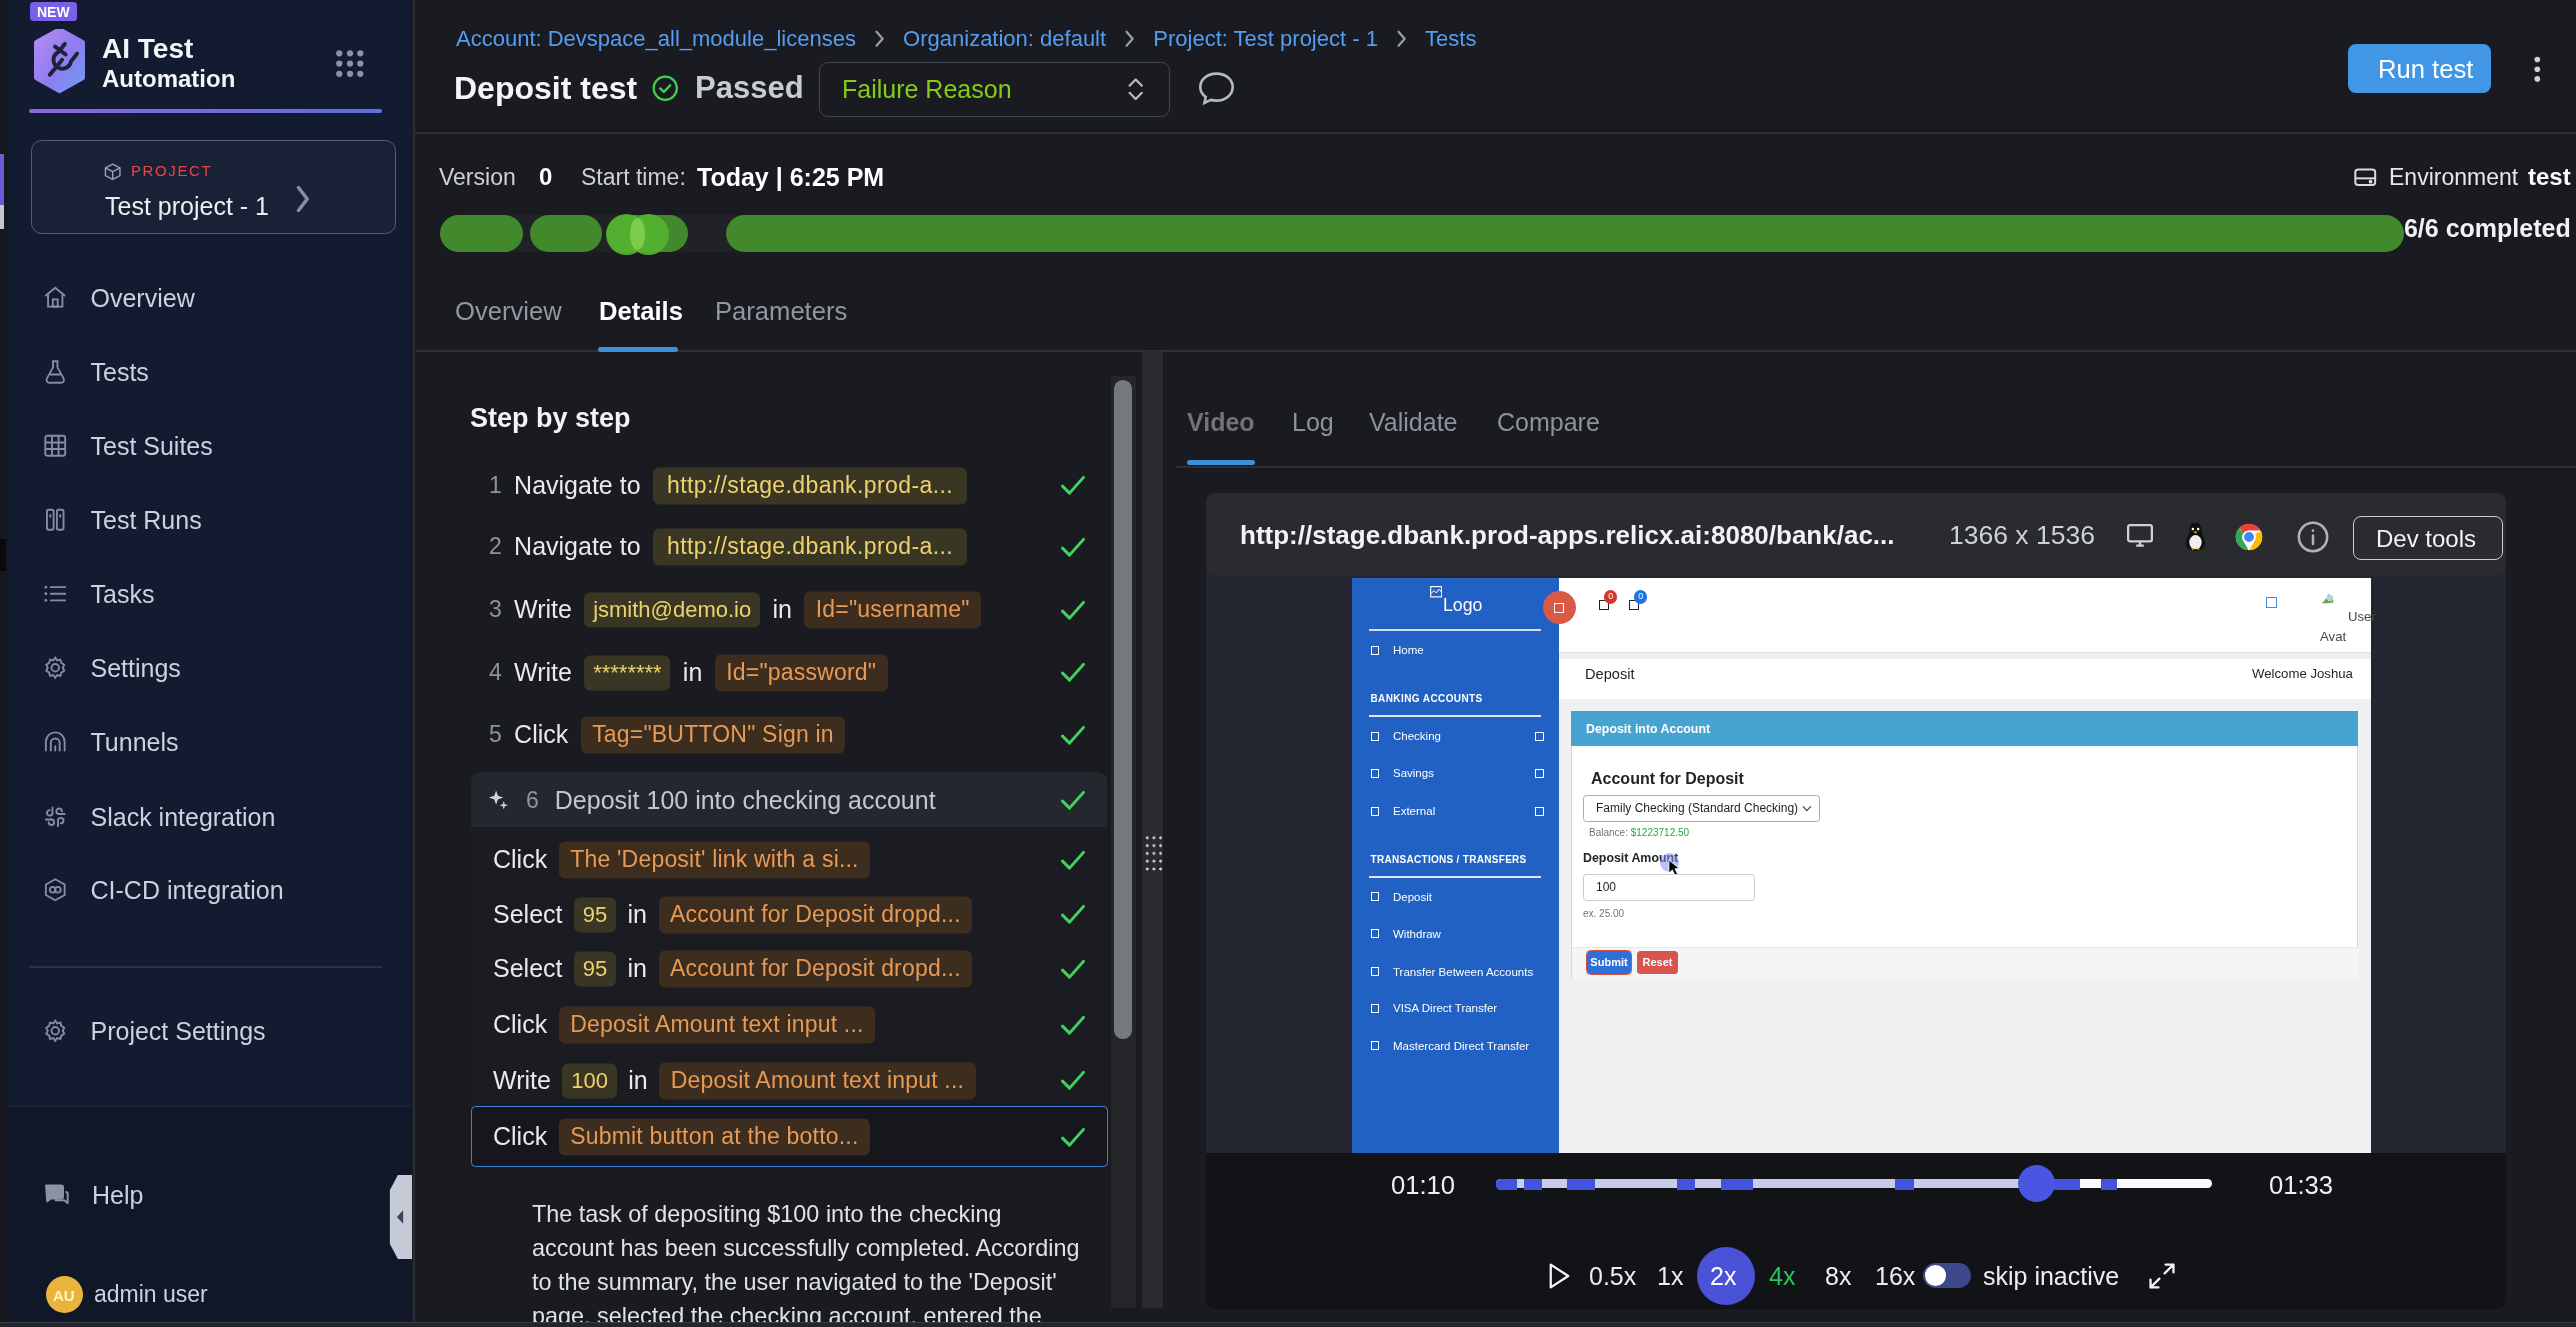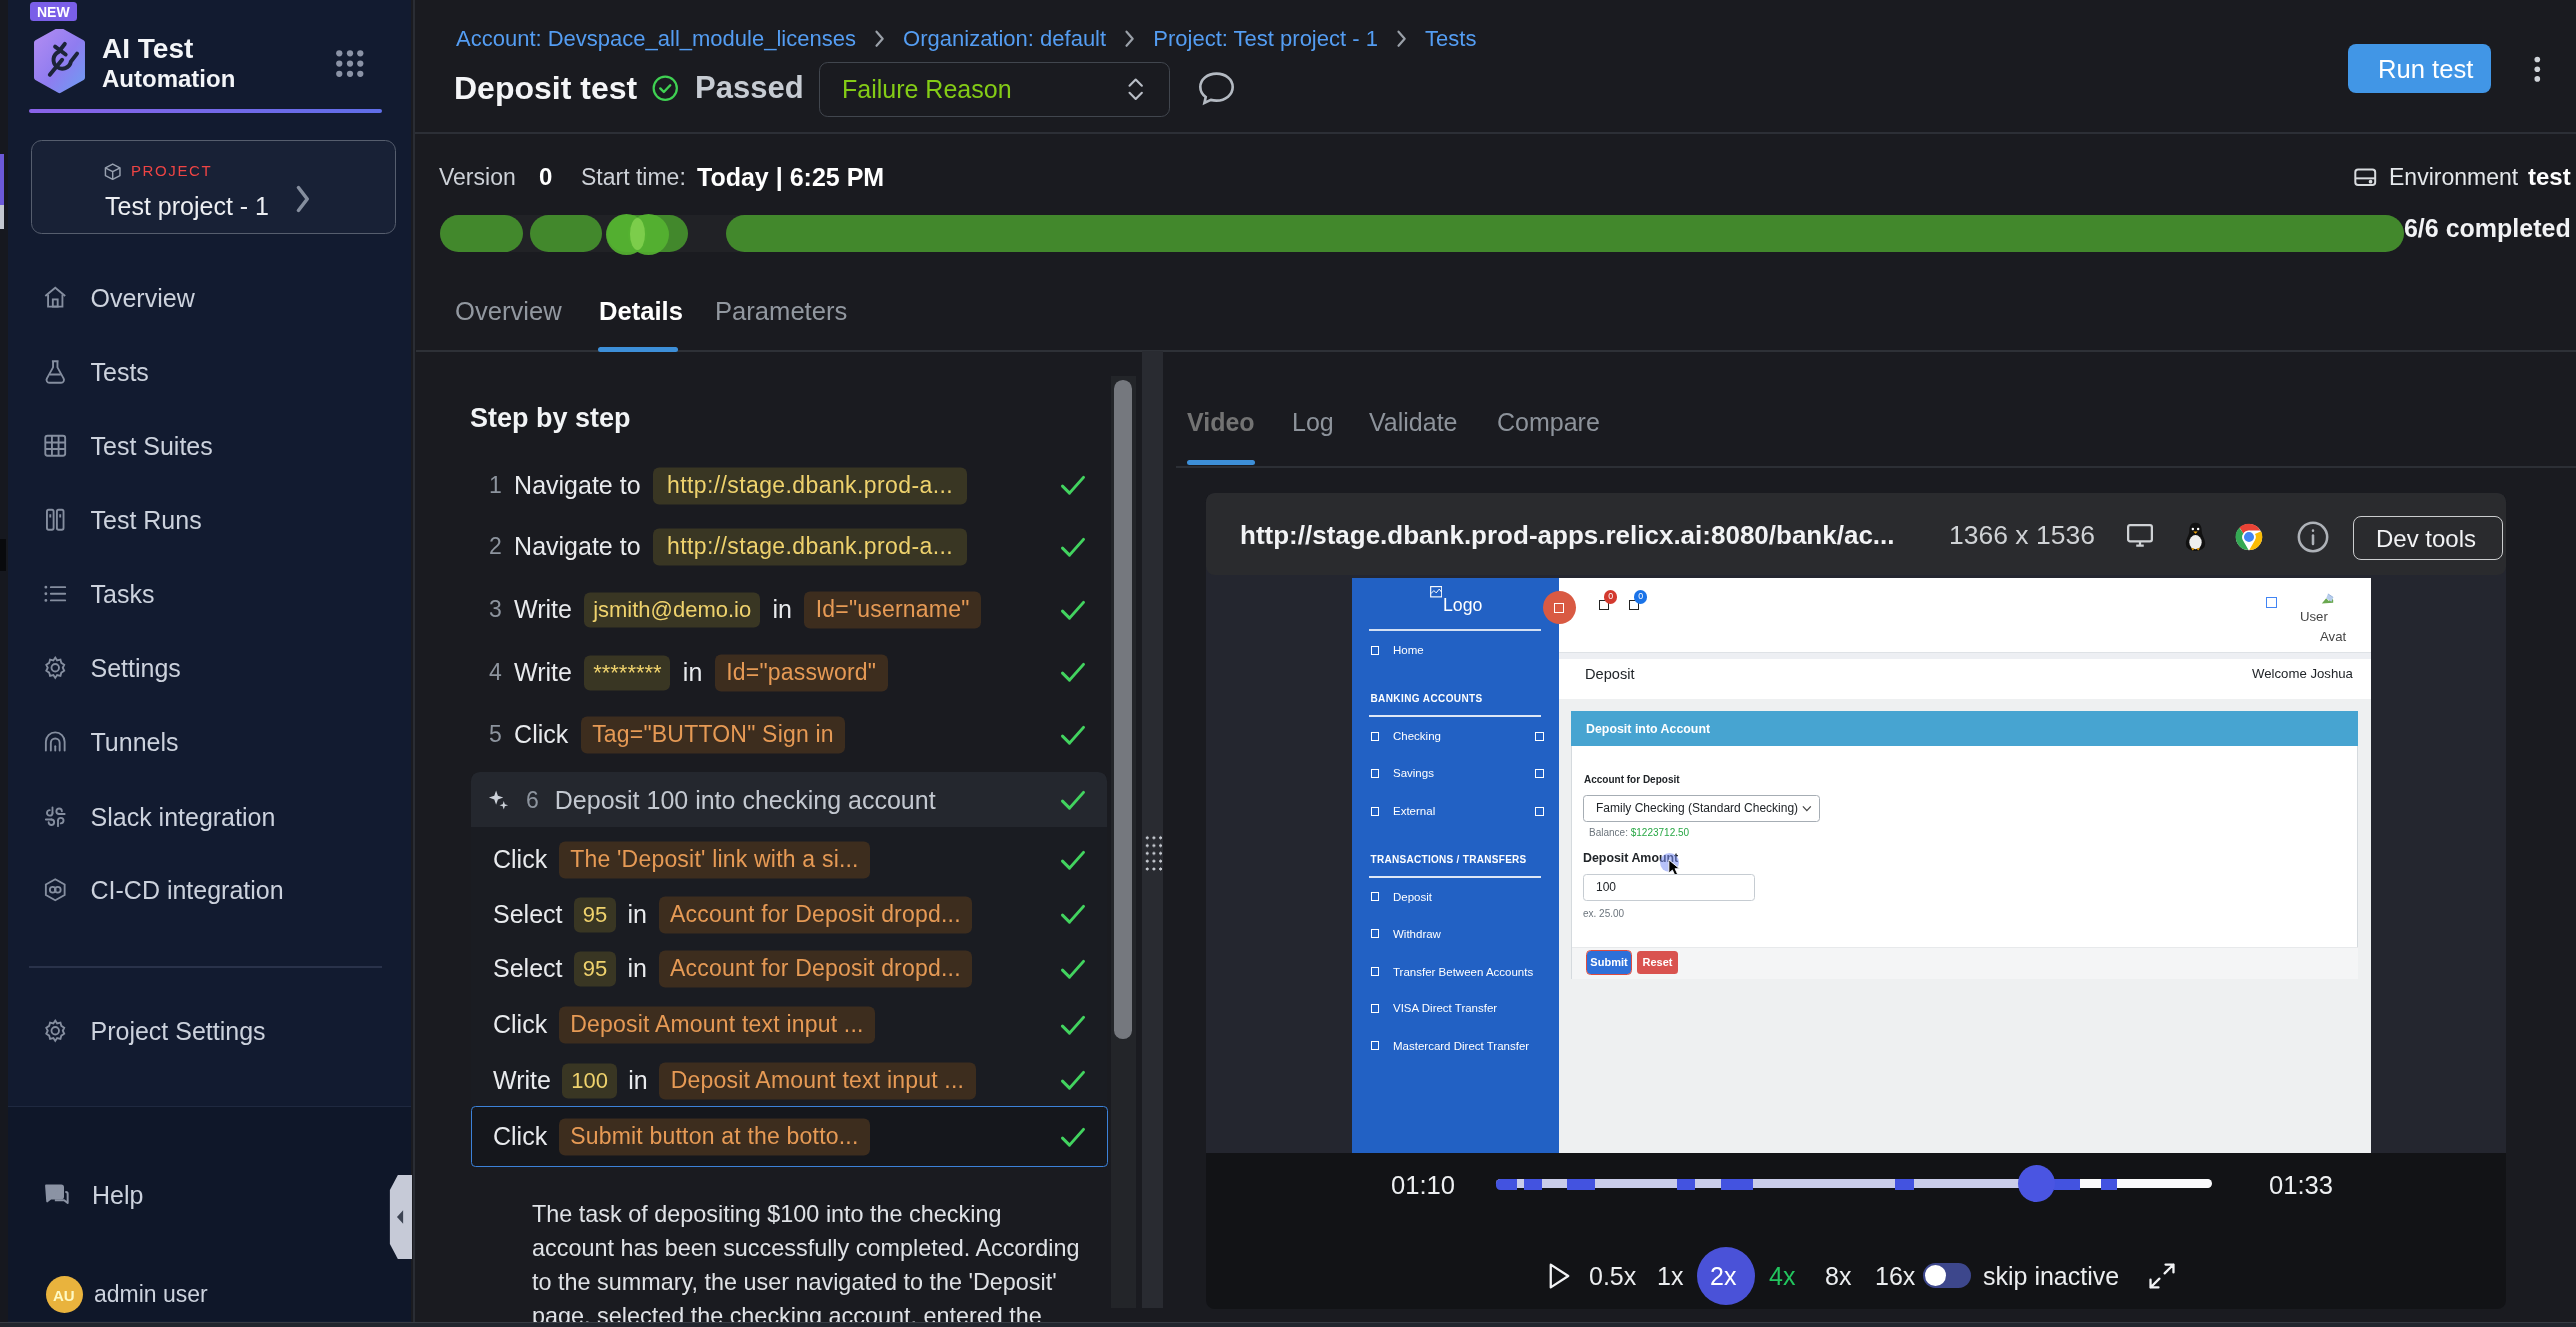--- a/index.html
+++ b/index.html
@@ -446,7 +446,7 @@
       <path d="M9 1 l6 4 -2 5 -6-4z" fill="#b7cdec"></path>
       <path d="M9 1 l6 4" stroke="#8cabd8" fill="none"></path>
     </svg>
-  <div class="tx" style="left:948px;top:38px;color:#444;font-size:13.2px">User</div>
+  <div class="tx" style="left:996px;top:38px;color:#444;font-size:13.2px">User</div>
   <div class="tx" style="left:968px;top:58px;color:#444;font-size:13.2px">Avat</div>
 
   <div class="tx" style="left:233px;top:96px;color:#212529;font-size:14.6px;font-weight:500">Deposit</div>

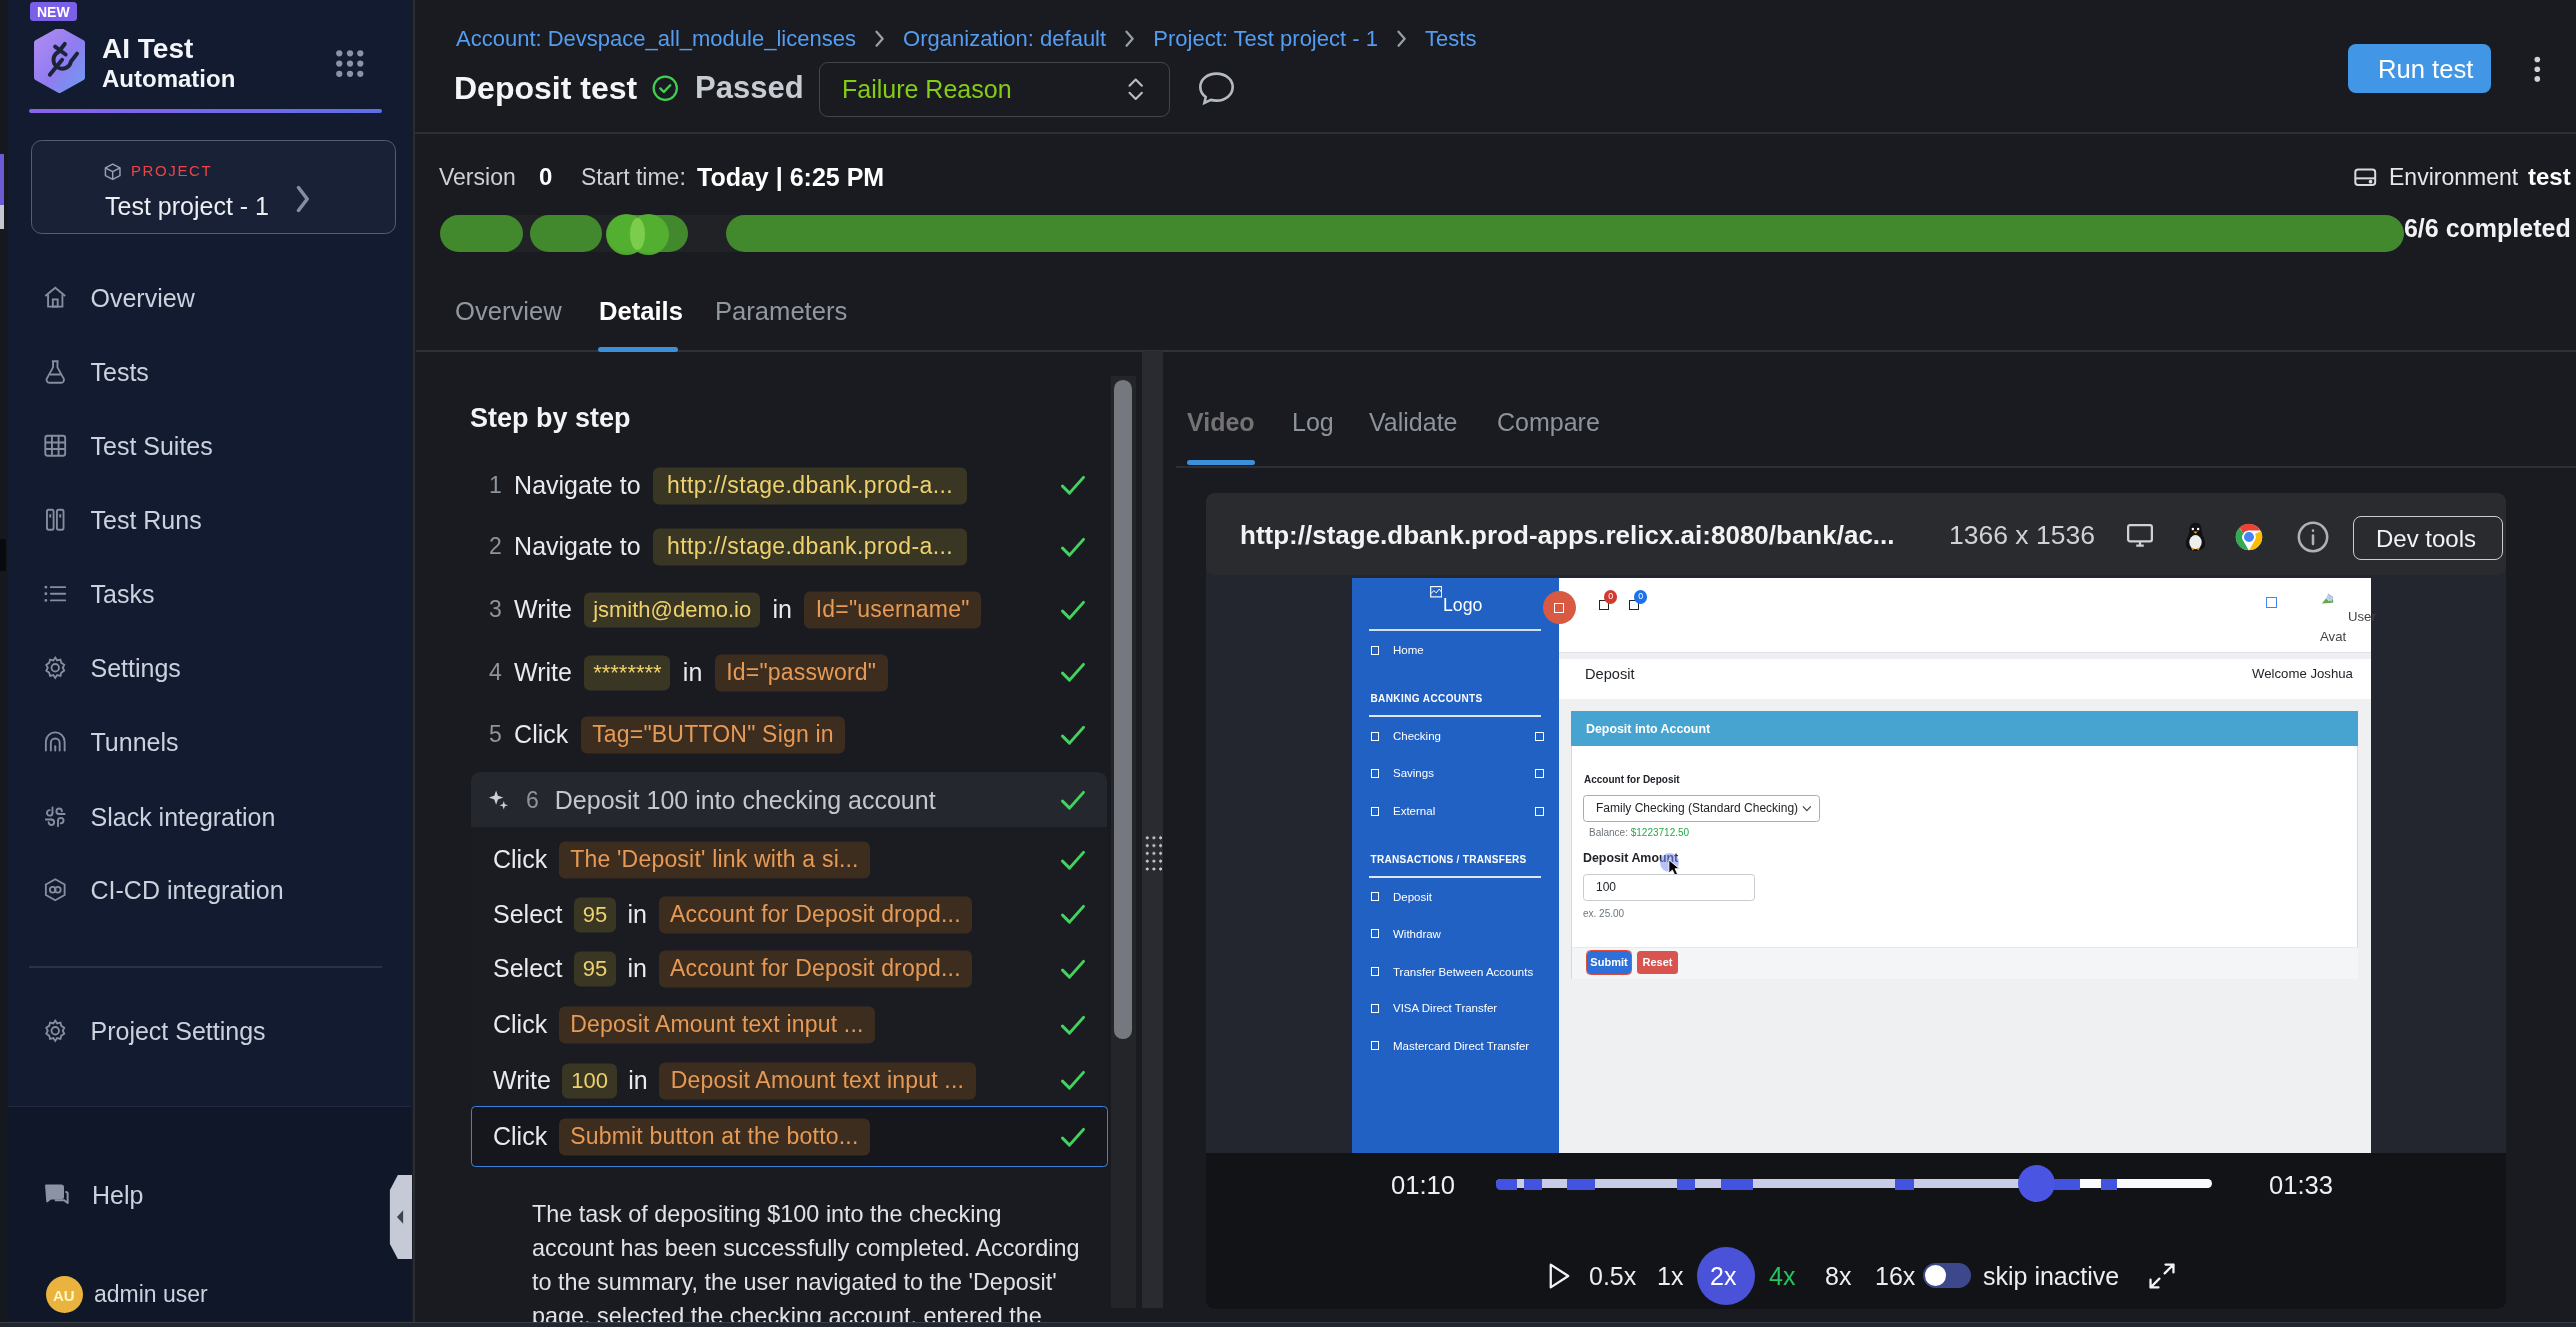--- a/index.html
+++ b/index.html
@@ -456,7 +456,7 @@
   <div class="a" style="left:219px;top:133px;width:787px;height:35px;background:#47a4d1"></div>
   <div class="tx" style="left:234px;top:151px;color:#fff;font-size:12.4px;font-weight:bold">Deposit into Account</div>
   <div class="a" style="left:220px;top:369px;width:786px;height:32px;background:#f4f5f6;border-top:0.9px solid #e7e9eb"></div>
-  <div class="tx" style="left:232px;top:201px;color:#212529;font-size:10px;font-weight:bold">Account for Deposit</div>
+  <div class="tx" style="left:239px;top:201px;color:#212529;font-size:16px;font-weight:bold">Account for Deposit</div>
   <div class="a" style="left:231px;top:217px;width:237px;height:27px;border:0.9px solid #a6adb4;border-radius:3.5px;background:#fff"></div>
   <div class="tx" style="left:244px;top:230px;color:#212529;font-size:12px">Family Checking (Standard Checking)</div>
   <svg class="a" style="left:450px;top:227px" width="9.7" height="7" viewBox="0 0 11 8">

